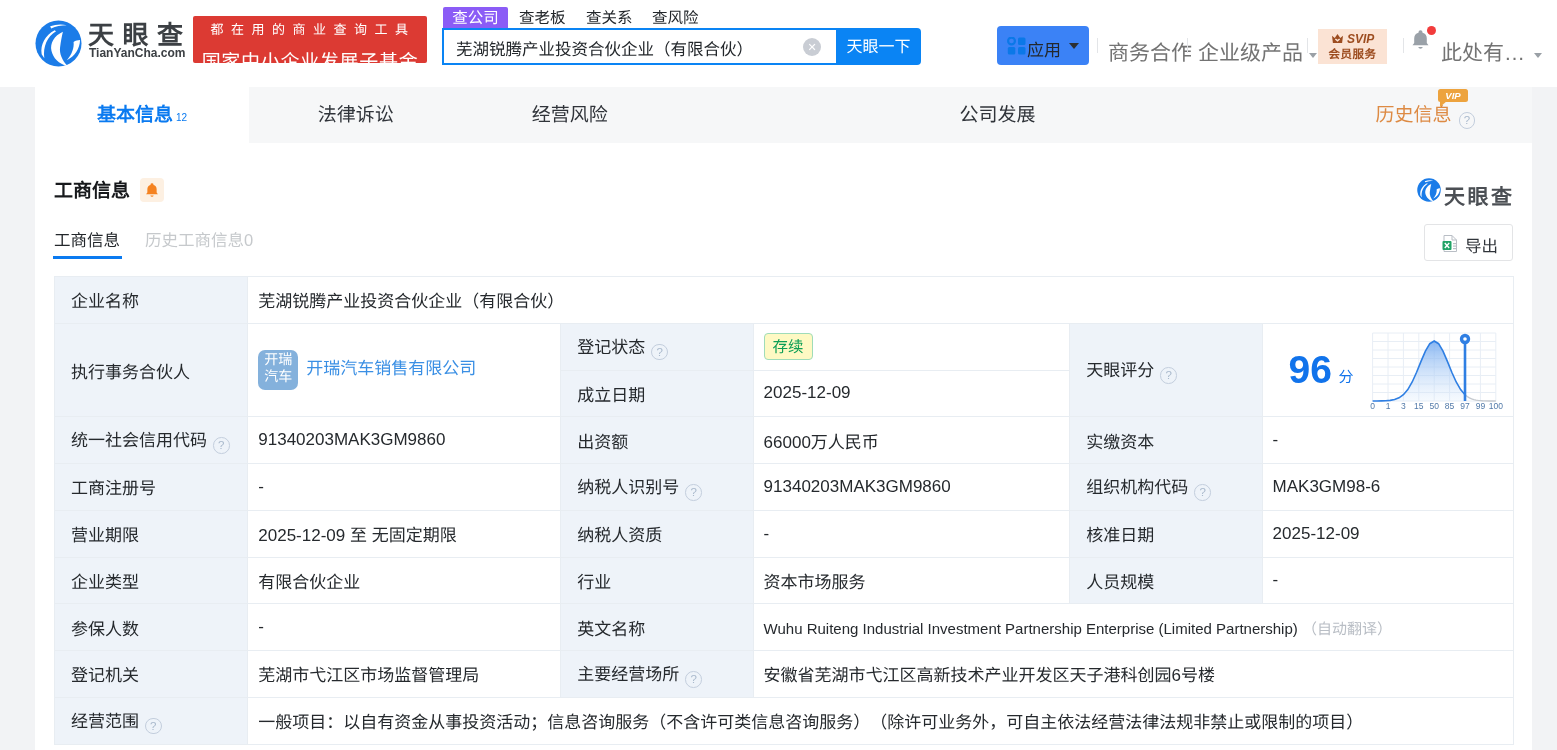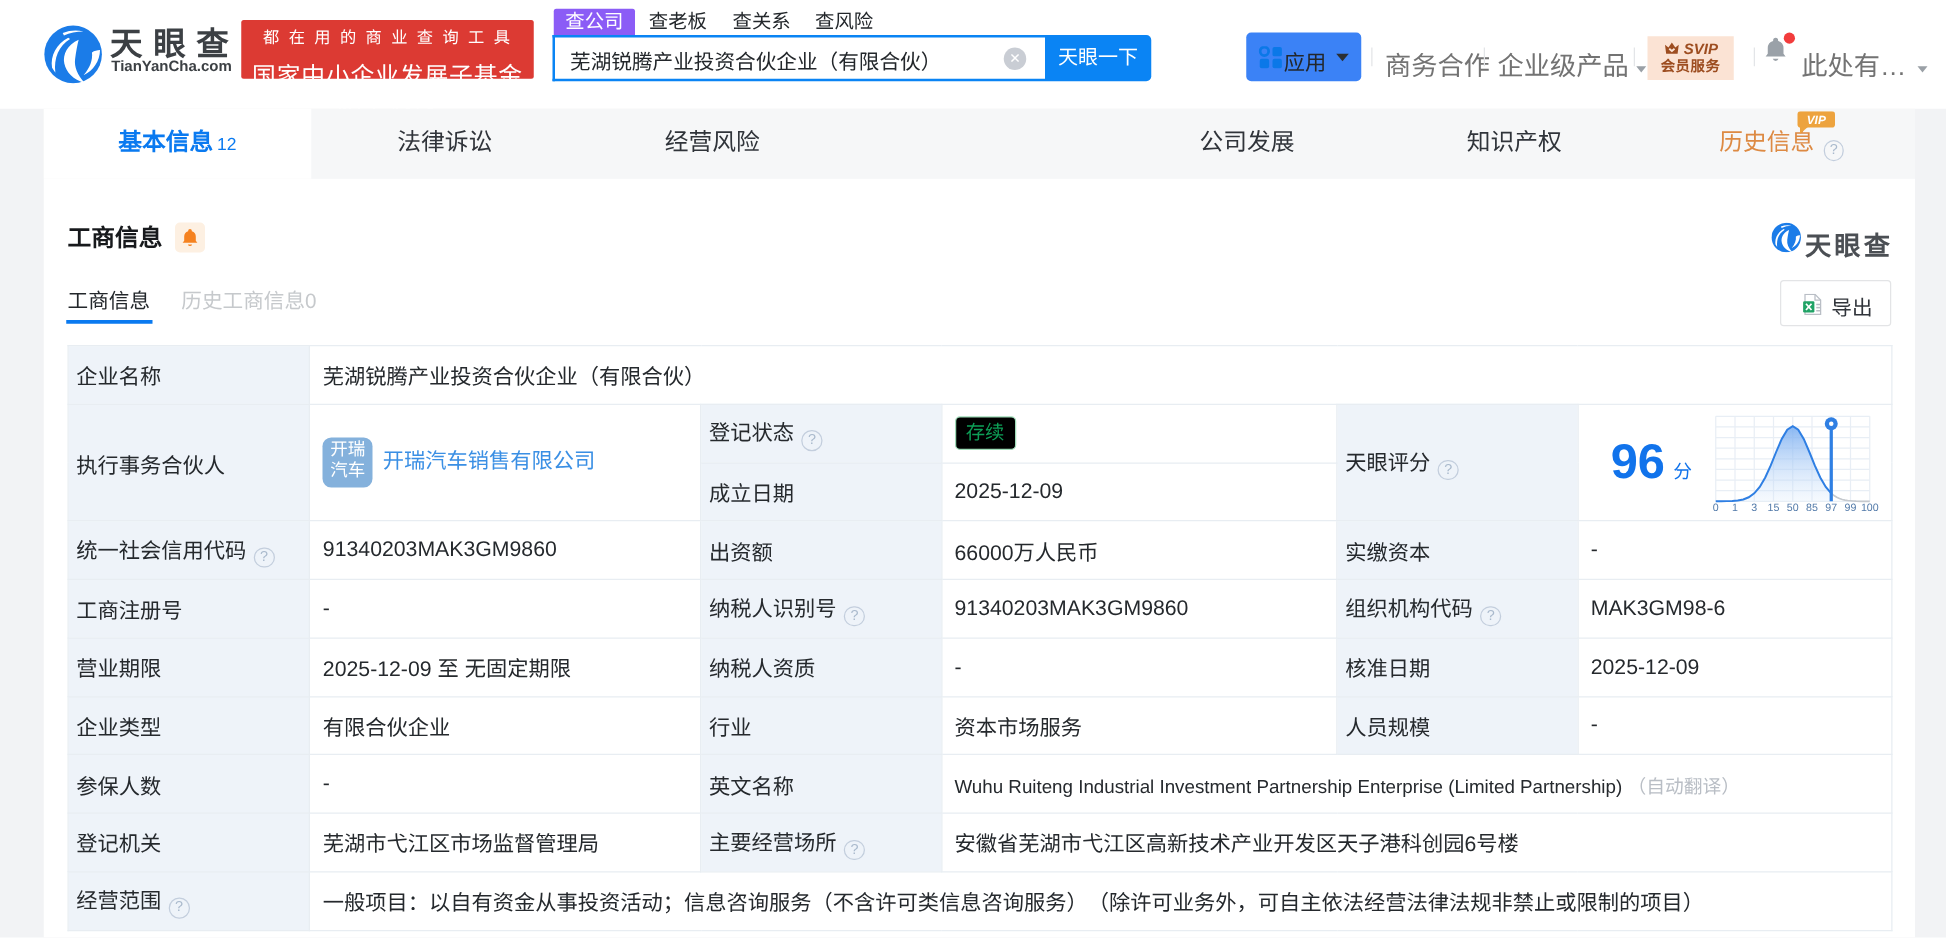--- a/index.html
+++ b/index.html
@@ -38,7 +38,7 @@
 .ntab { position:absolute; top:0; width:213.9px; height:56px; text-align:center; line-height:56px; font-size:19px; color:#30343a; }
 #ntab0 { left:0; background:#fff; }
 #ntab0 b { color:#0a7af0; font-weight:bold; }
-#ntab0 span { font-size:14px; color:#0a7af0; margin-left:3px; }
+#ntab0 span { font-size:10px; color:#0a7af0; margin-left:3px; }
 
 #content { position:absolute; top:143px; left:35px; width:1497px; height:607px; background:#fff; }
 #sec-title { position:absolute; left:19px; top:32px; font-size:19px; font-weight:bold; color:#17191c; }

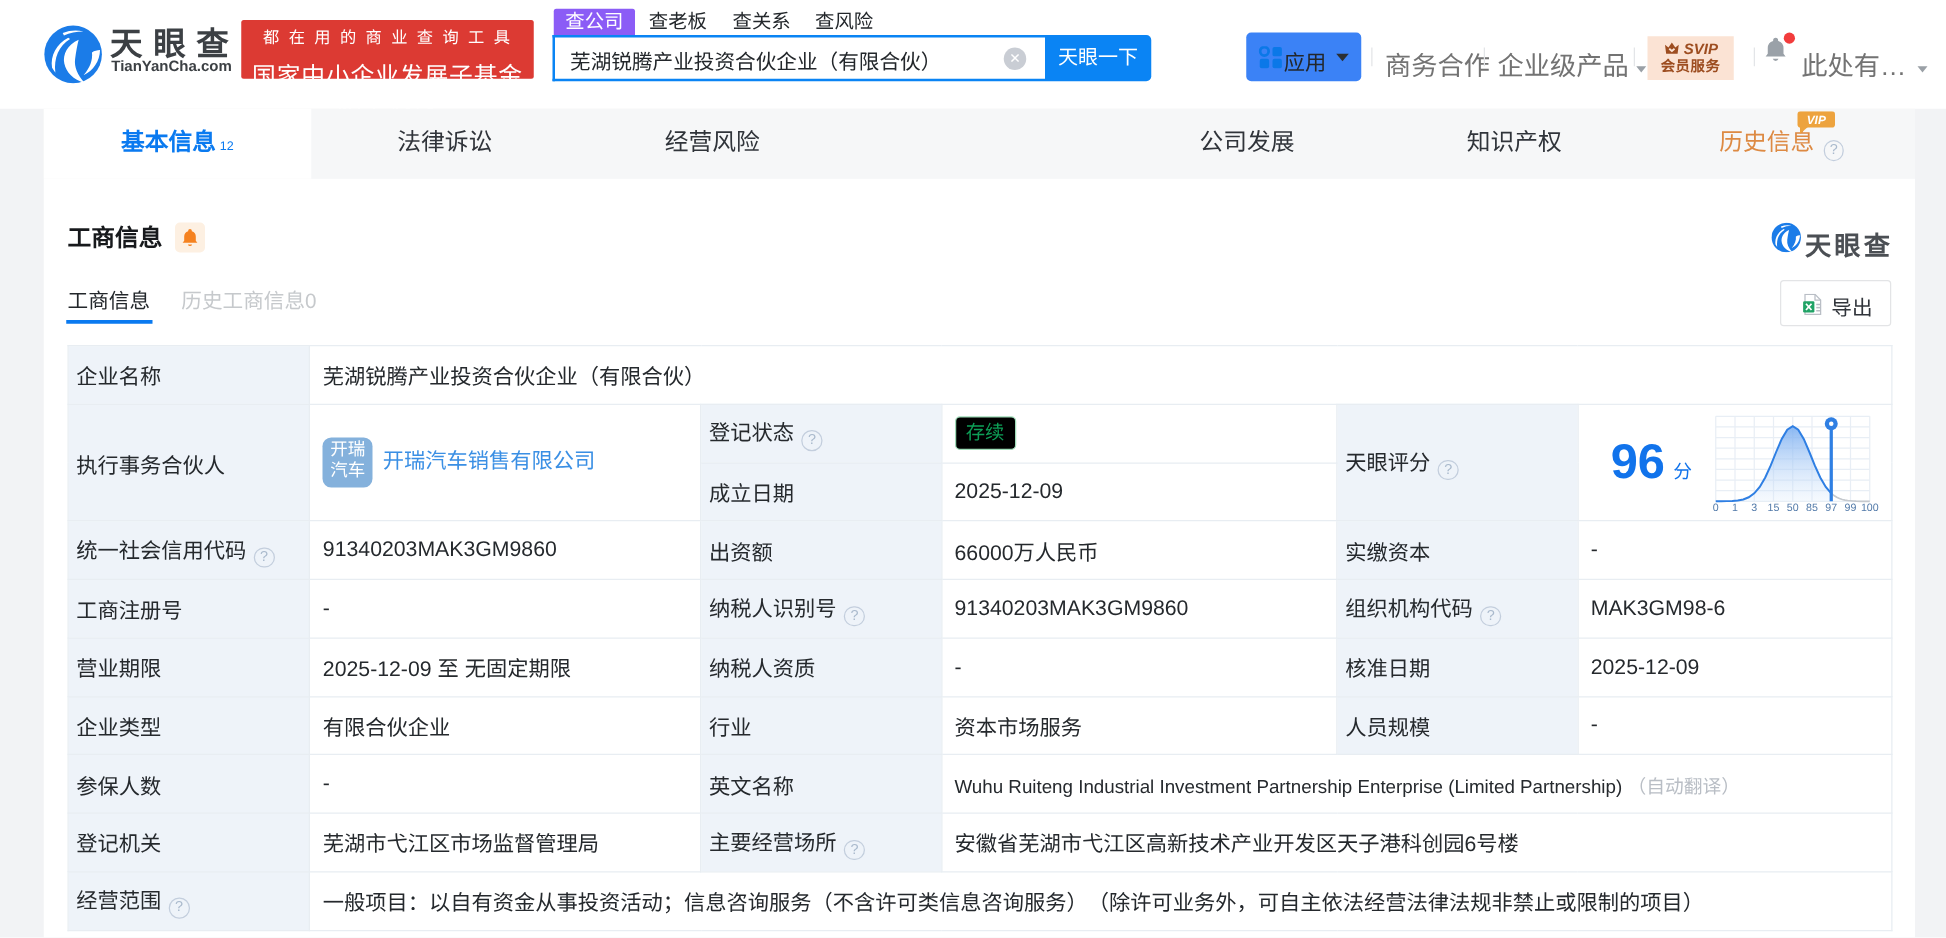--- a/index.html
+++ b/index.html
@@ -123,7 +123,6 @@
   <div class="ntab" style="left:213.9px">法律诉讼</div>
   <div class="ntab" style="left:427.8px">经营风险</div>
   <div class="ntab" style="left:855.6px">公司发展</div>
-  <div class="ntab" style="left:1069.5px">知识产权</div>
   <div class="ntab" style="left:1283.4px;color:#dd8a43">历史信息
     <svg style="position:absolute;left:118px;top:2px" width="32" height="19" viewBox="0 0 32 19">
       <rect x="2" y="0" width="30" height="13" rx="2.5" fill="#eda33e"></rect>

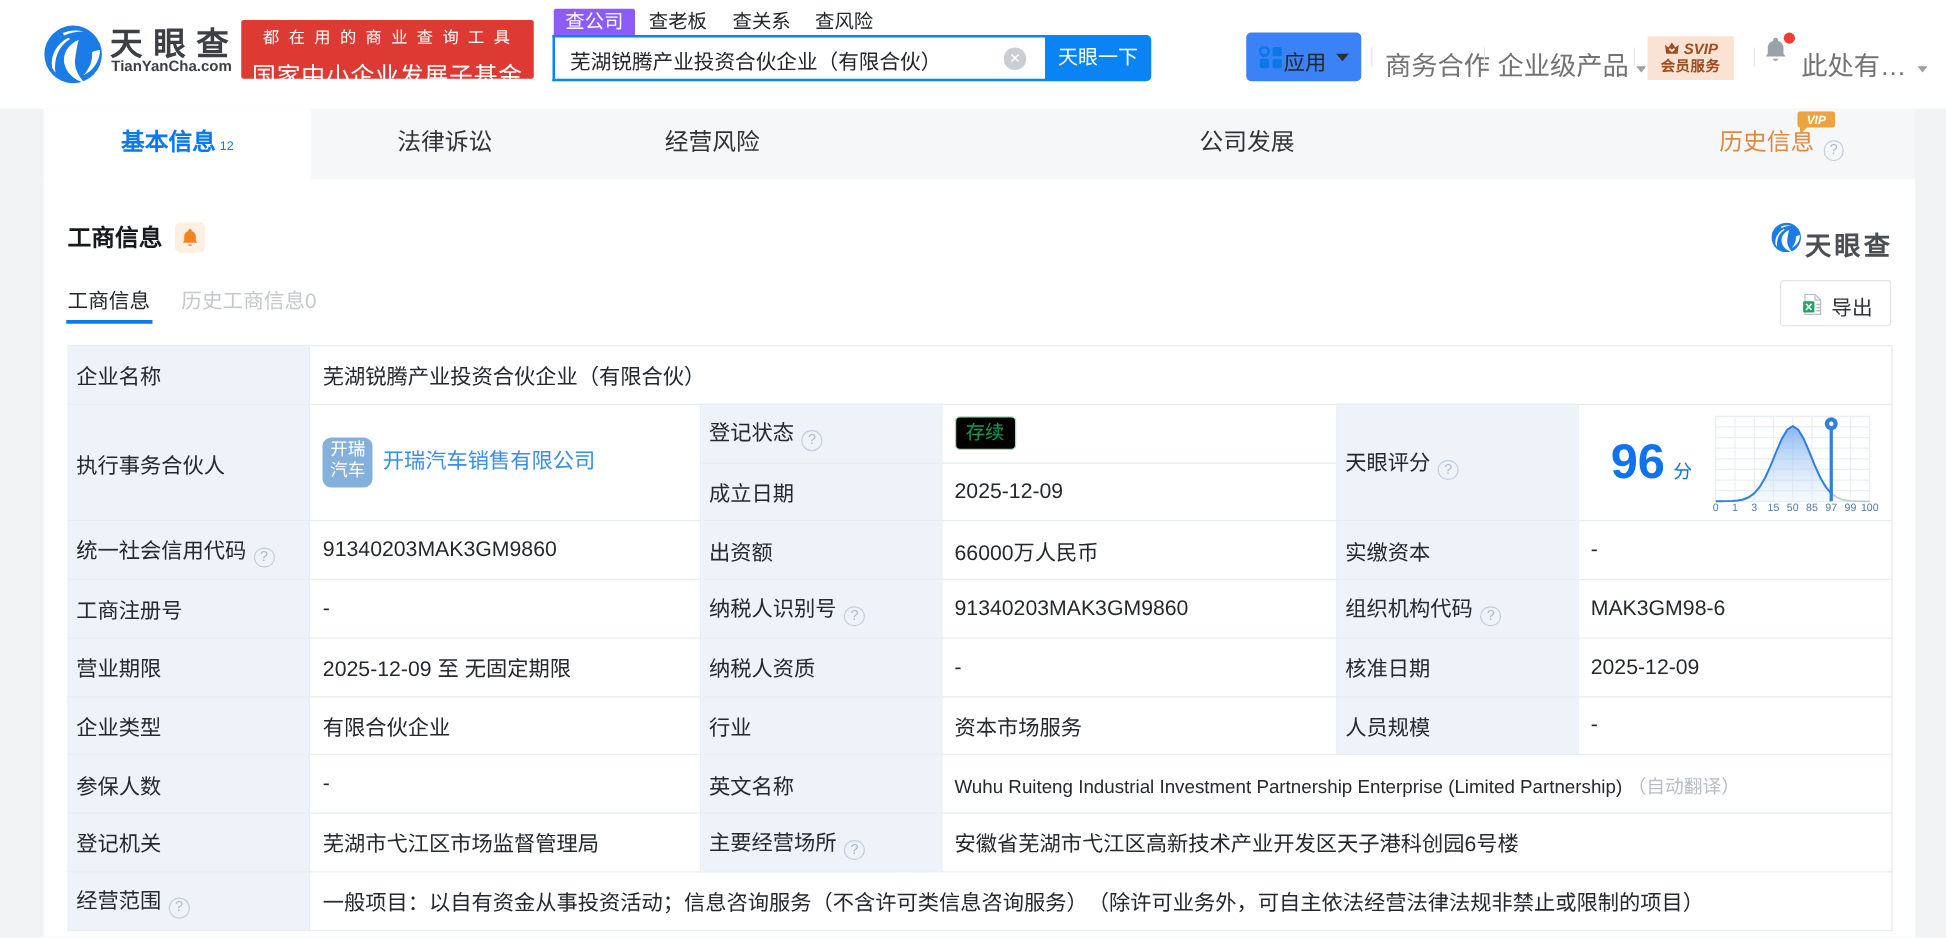--- a/index.html
+++ b/index.html
@@ -52,7 +52,7 @@
 
 table { position:absolute; left:19px; top:133px; width:1459px; border-collapse:collapse; table-layout:fixed; }
 td { border:1px solid #e8edf2; font-size:17px; color:#25292d; padding:0 10px 0 10px; height:46.75px; vertical-align:middle; }
-td.lb { background:#eef3f9; padding-left:6px; }
+td.lb { background:#eef3f9; padding-left:16px; }
 .qm { display:inline-block; width:16.6px; height:16.6px; border:1px solid #c3cedd; border-radius:50%; color:#a9b9cc; font-size:11.5px; line-height:15.5px; text-align:center; margin-left:6px; vertical-align:-3px; }
 .badge-g { display:inline-block; height:26.5px; line-height:25px; padding:0 8px; border:1px solid #9fdcb8; background:#000000; color:#0d9e56; font-size:15.5px; border-radius:4px; }
 #klogo { display:inline-block; width:40px; height:40px; background:#84b1dc; border-radius:7px; color:#fff; font-size:14px; line-height:16.5px; text-align:center; padding-top:1px; vertical-align:middle; }

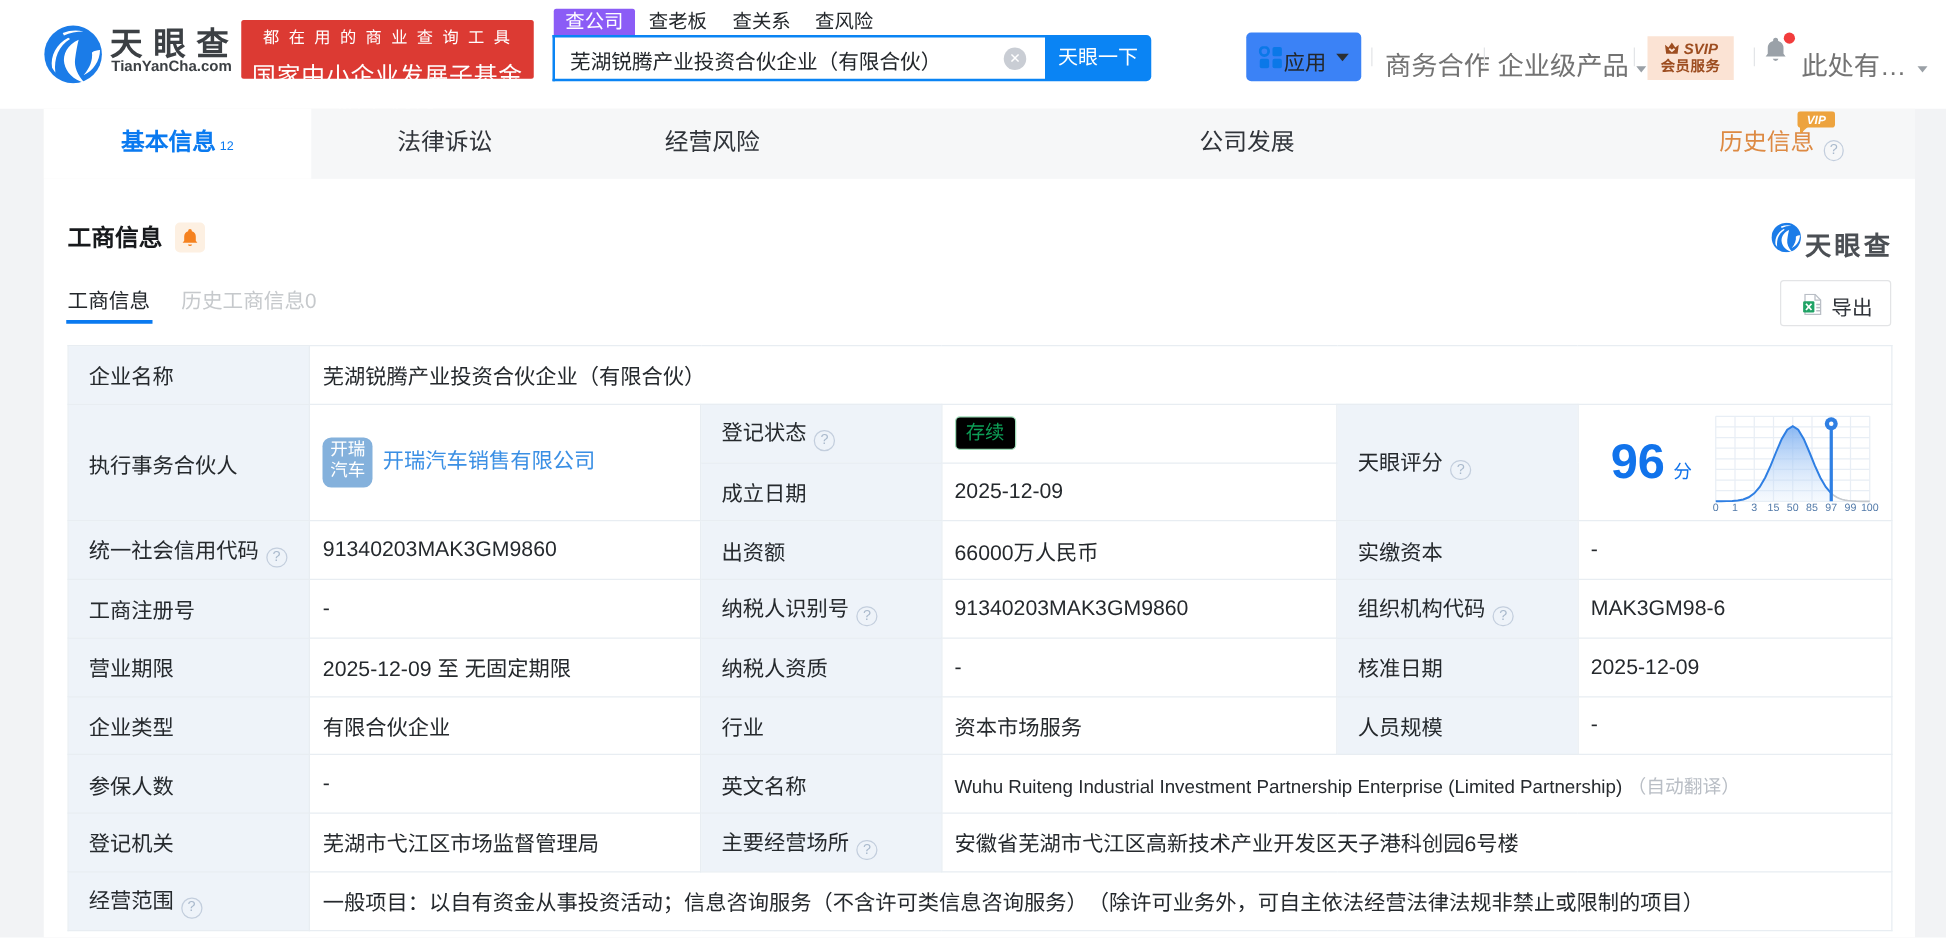--- a/index.html
+++ b/index.html
@@ -54,7 +54,7 @@
 td { border:1px solid #e8edf2; font-size:17px; color:#25292d; padding:0 10px 0 10px; height:46.75px; vertical-align:middle; }
 td.lb { background:#eef3f9; padding-left:16px; }
 .qm { display:inline-block; width:16.6px; height:16.6px; border:1px solid #c3cedd; border-radius:50%; color:#a9b9cc; font-size:11.5px; line-height:15.5px; text-align:center; margin-left:6px; vertical-align:-3px; }
-.badge-g { display:inline-block; height:26.5px; line-height:25px; padding:0 8px; border:1px solid #9fdcb8; background:#000000; color:#0d9e56; font-size:15.5px; border-radius:4px; }
+.badge-g { display:inline-block; height:26.5px; line-height:25px; padding:0 8px; border:1px solid #9fdcb8; background:#fef9c3; color:#0d9e56; font-size:15.5px; border-radius:4px; }
 #klogo { display:inline-block; width:40px; height:40px; background:#84b1dc; border-radius:7px; color:#fff; font-size:14px; line-height:16.5px; text-align:center; padding-top:1px; vertical-align:middle; }
 a.clink { color:#3a8fe4; text-decoration:none; font-size:17px; margin-left:8px; }
 .gray { color:#b9bec5; font-size:15px; }

